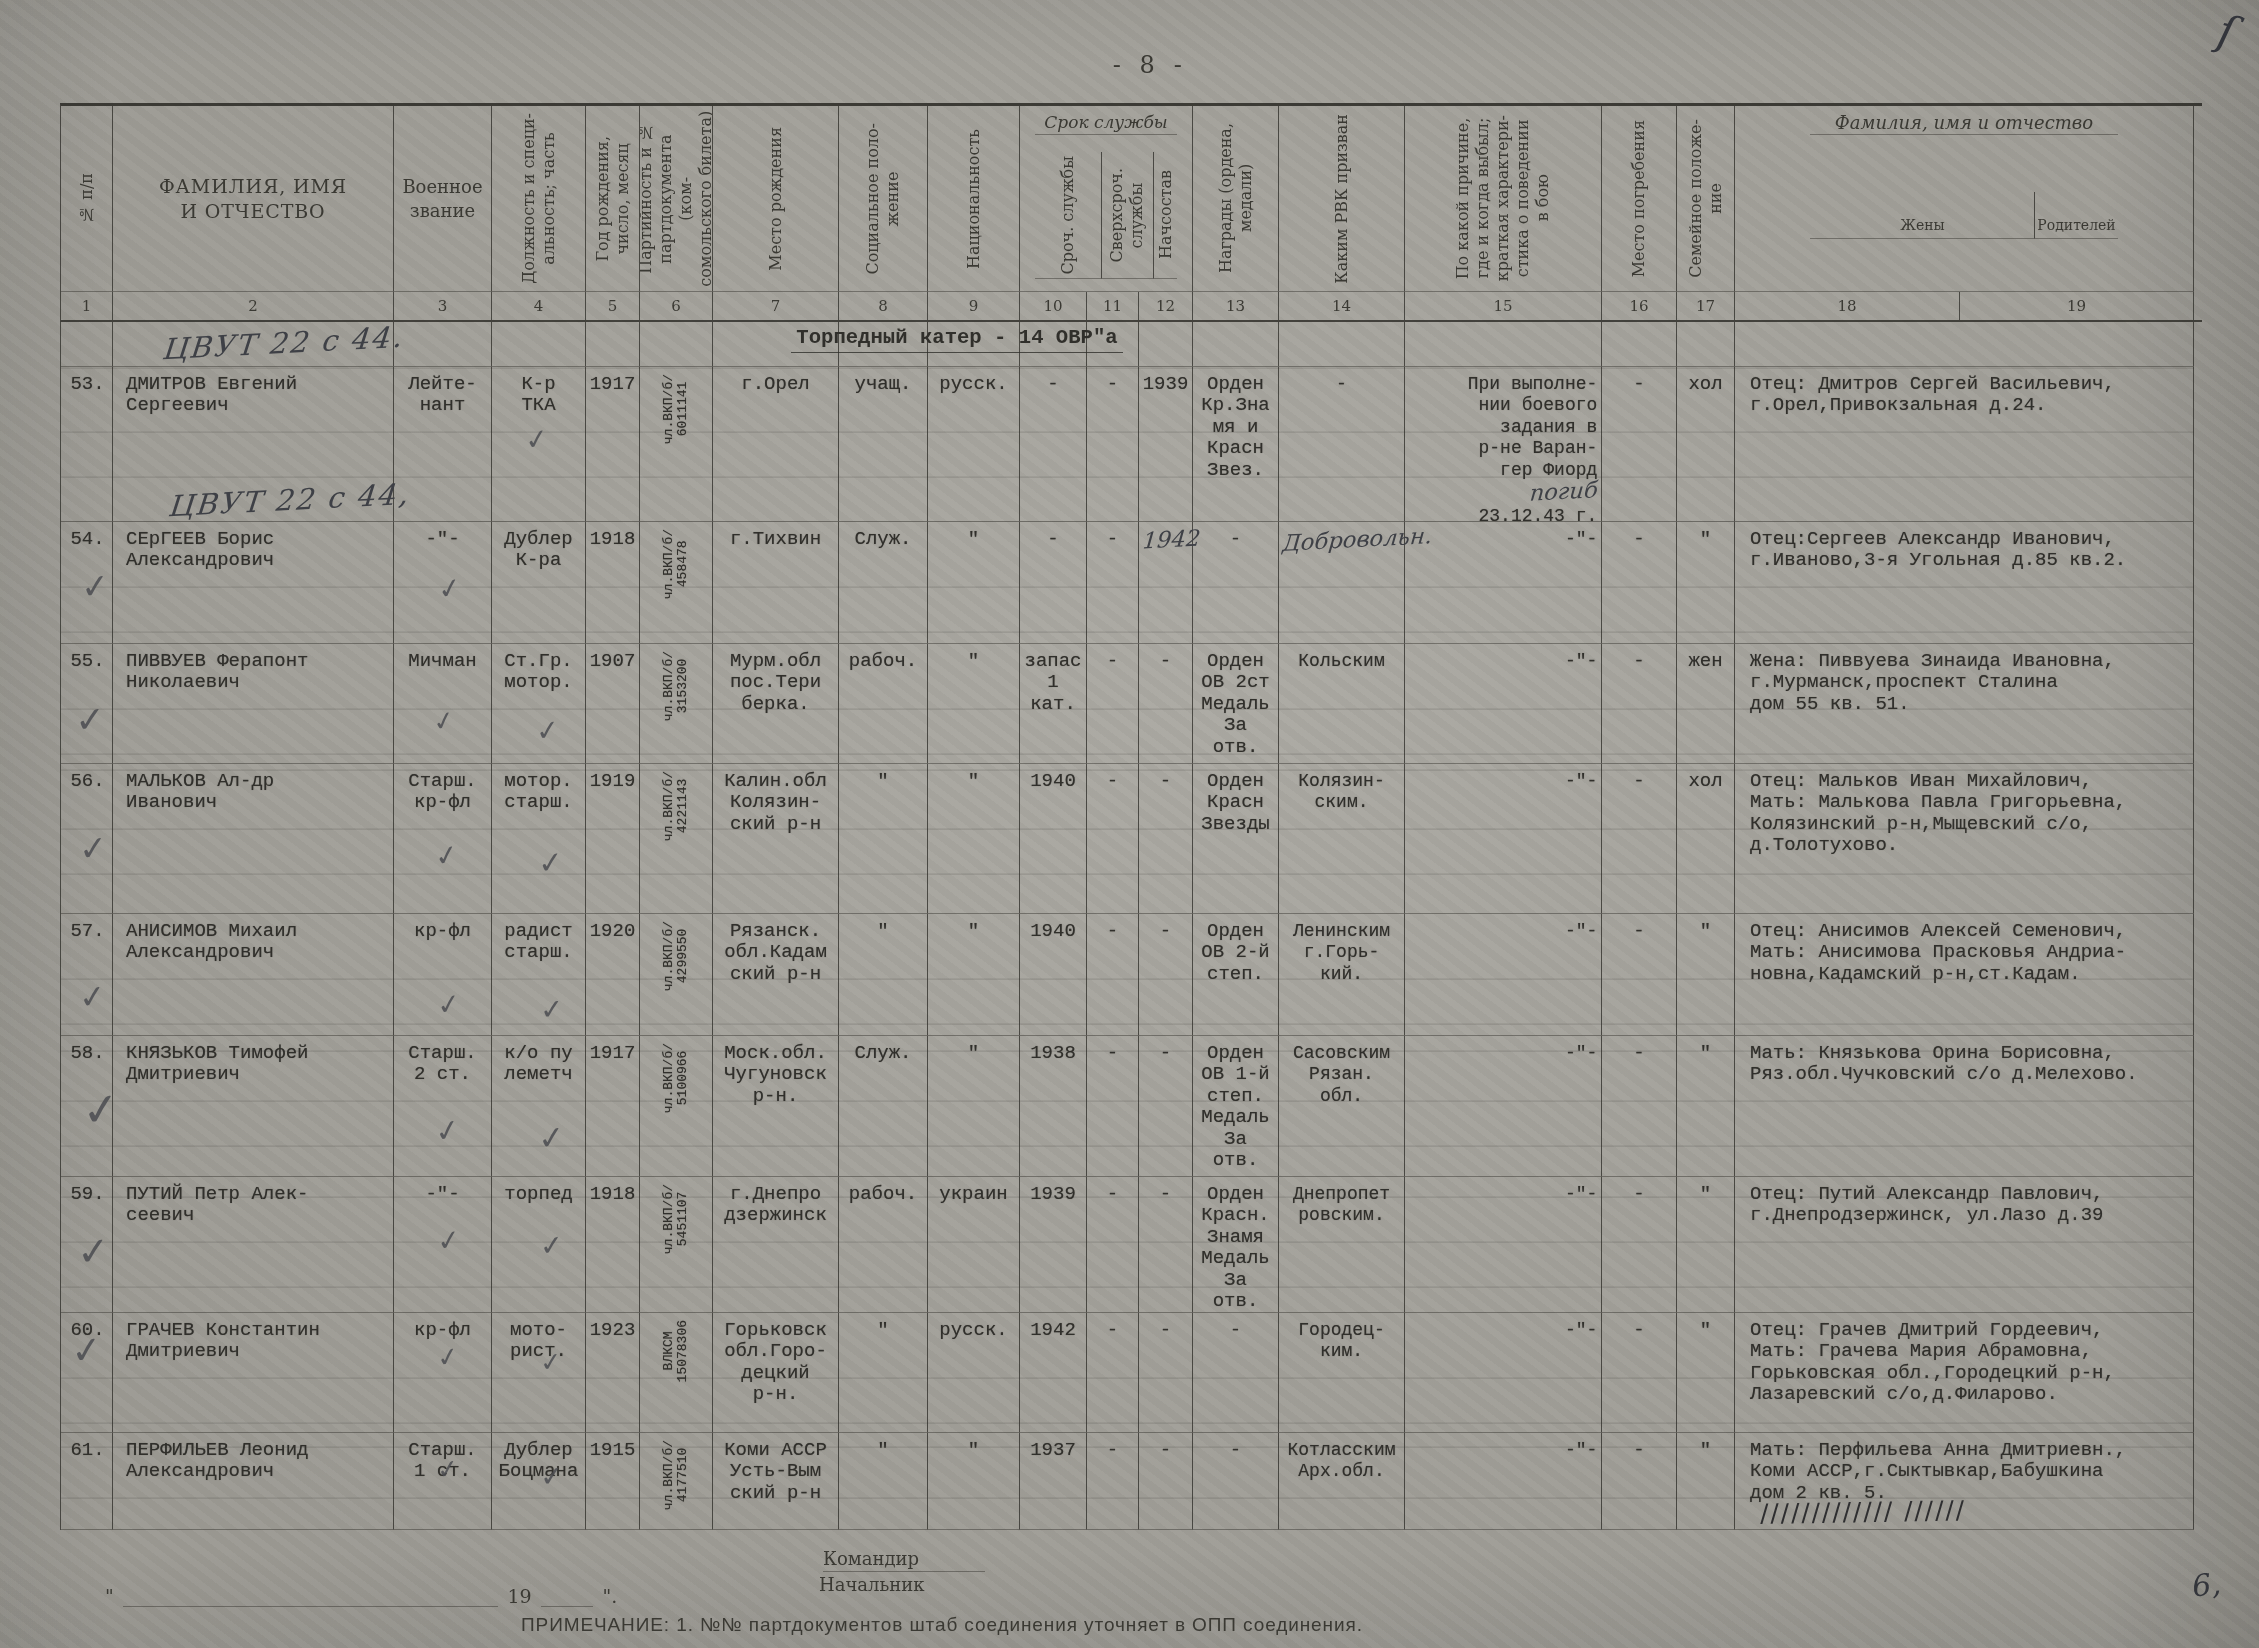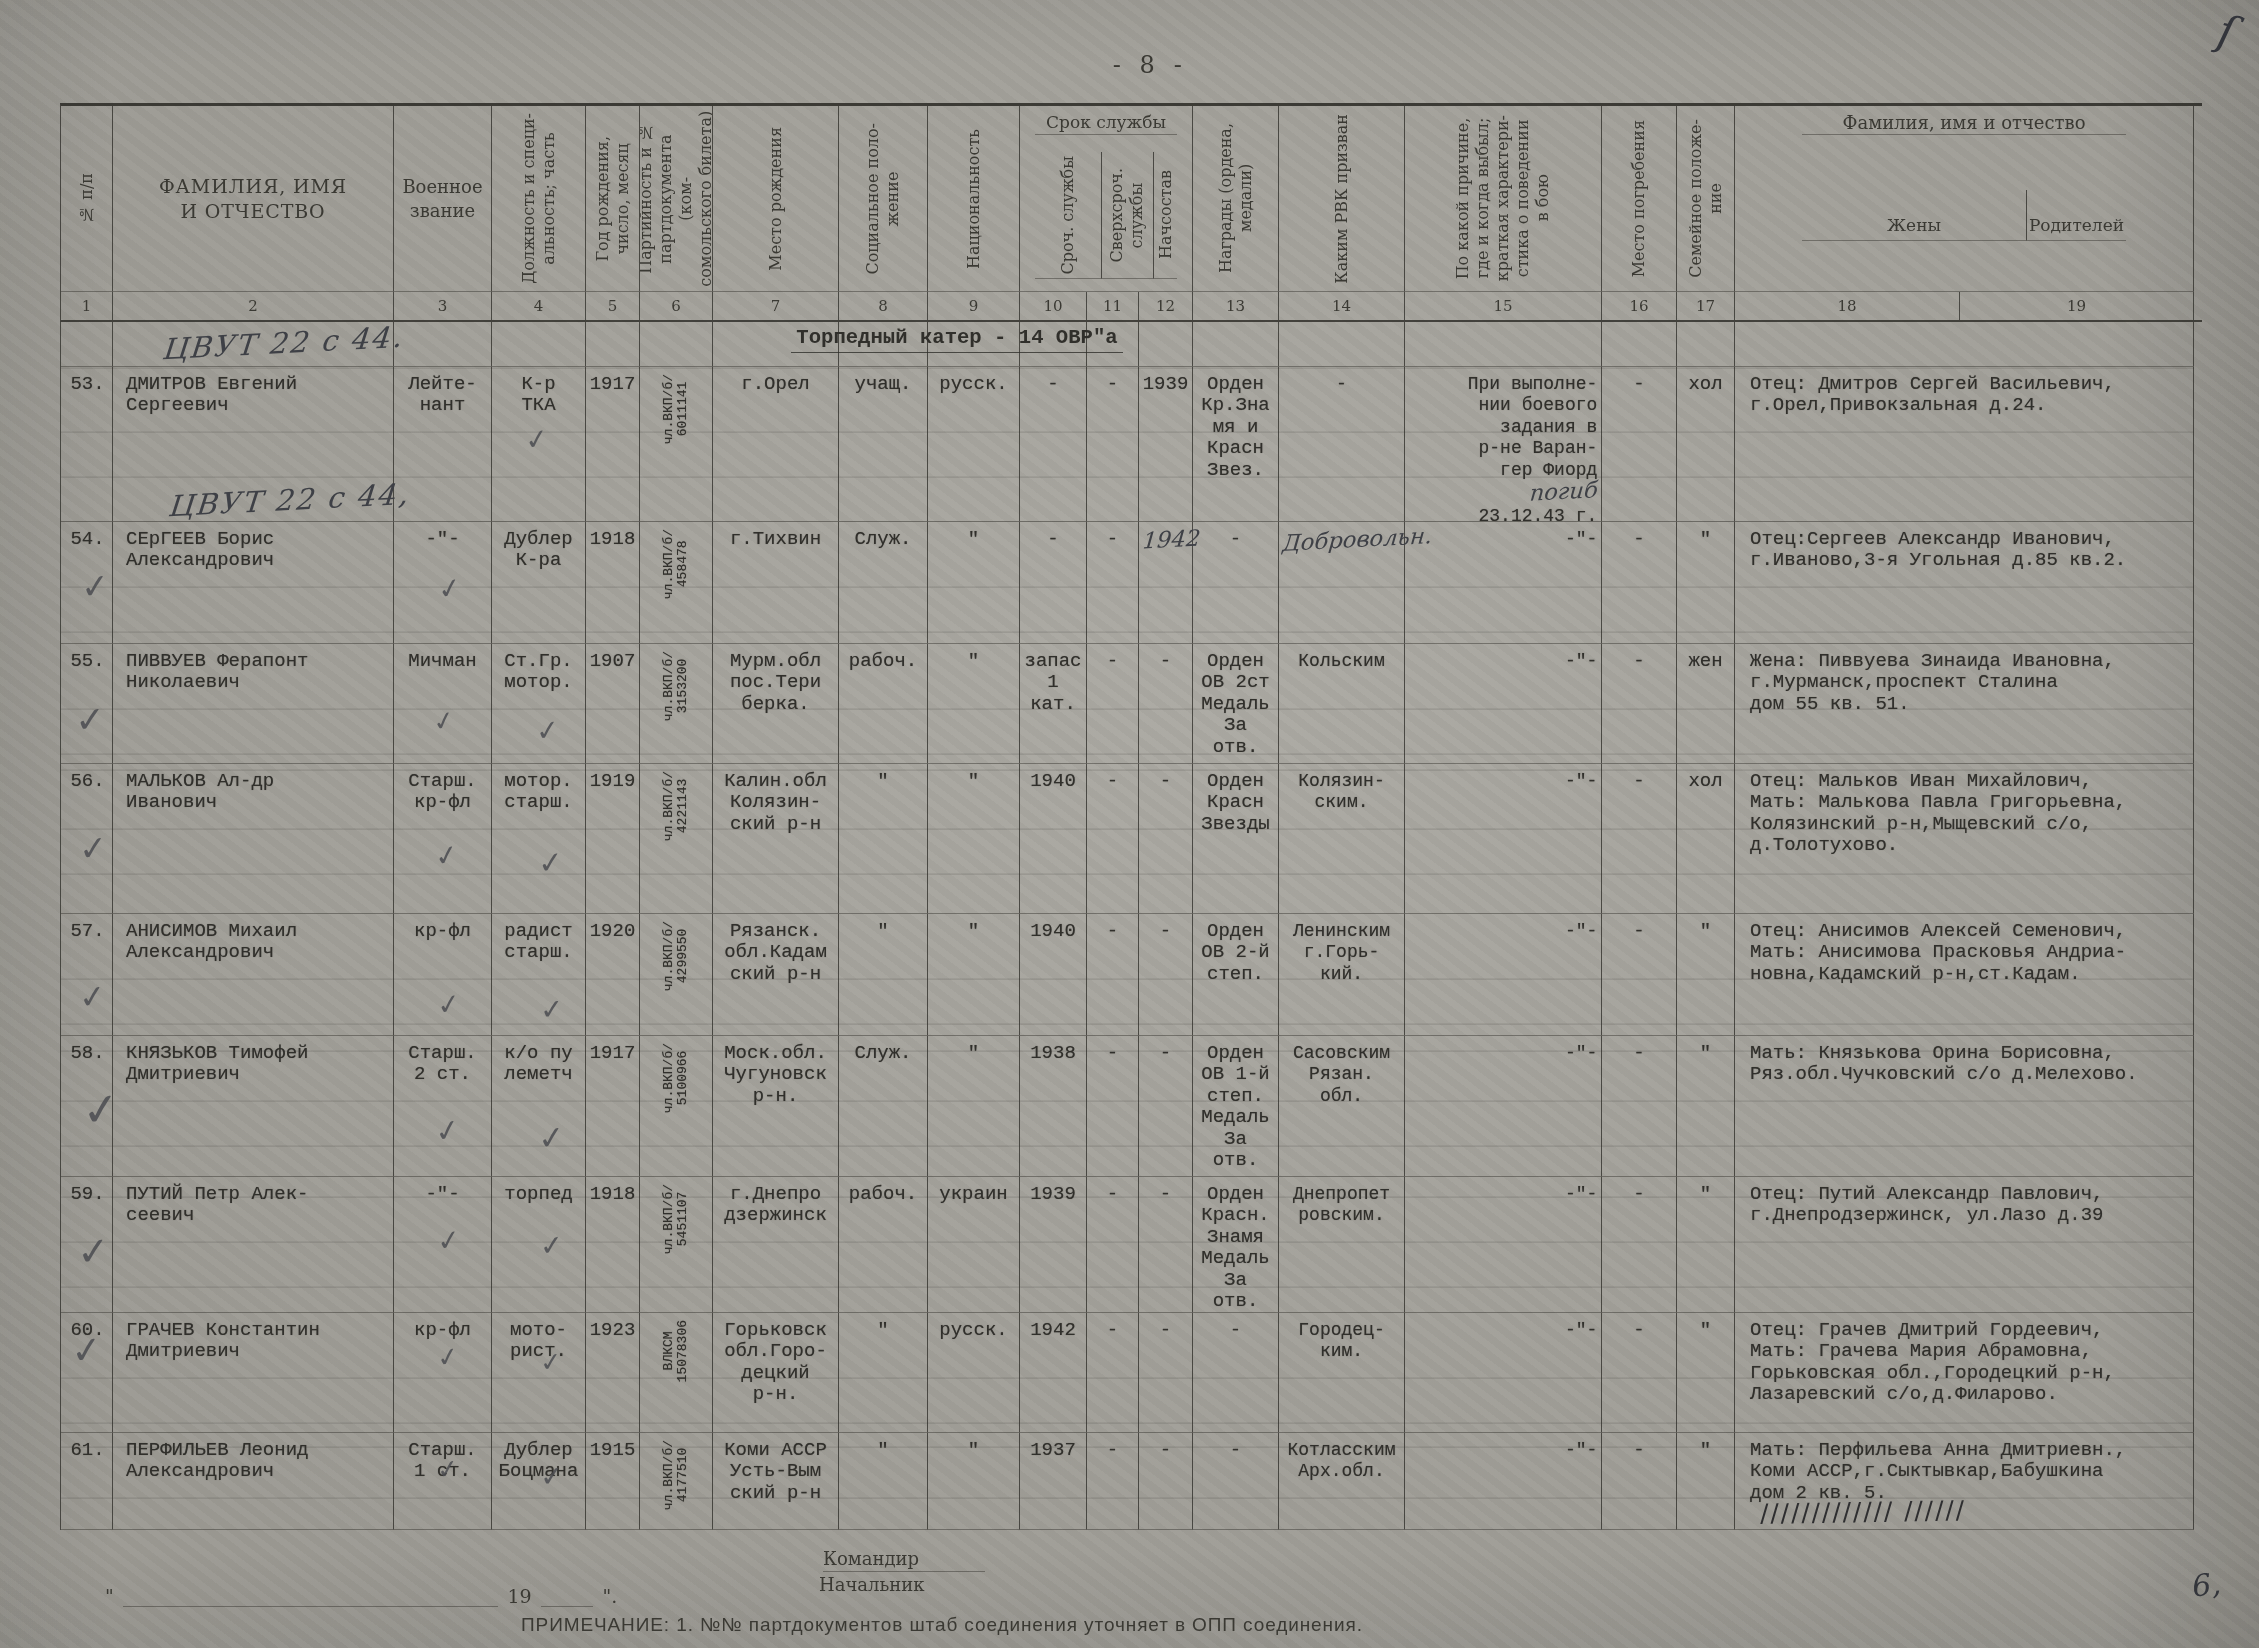--- a/index.html
+++ b/index.html
@@ -40,7 +40,7 @@
   .vh span.rot{writing-mode:vertical-rl;transform:rotate(180deg);white-space:pre-line;line-height:1.25;}
   .grp{display:grid;grid-template-rows:34px 1fr;padding:0;}
   .grp .gtitle{border-bottom:0.9px solid var(--line-soft);display:flex;align-items:center;justify-content:center;
-      font-size:17px;color:var(--ink-soft);}
+      font-size:17px;color:var(--ink-soft);font-style:italic;}
   .grp .ginner{display:grid;}
   .grp .ginner .hc:last-child{border-right:none;text-align:center;}
   .grp3 .ginner{grid-template-columns:67px 52px 1fr;}

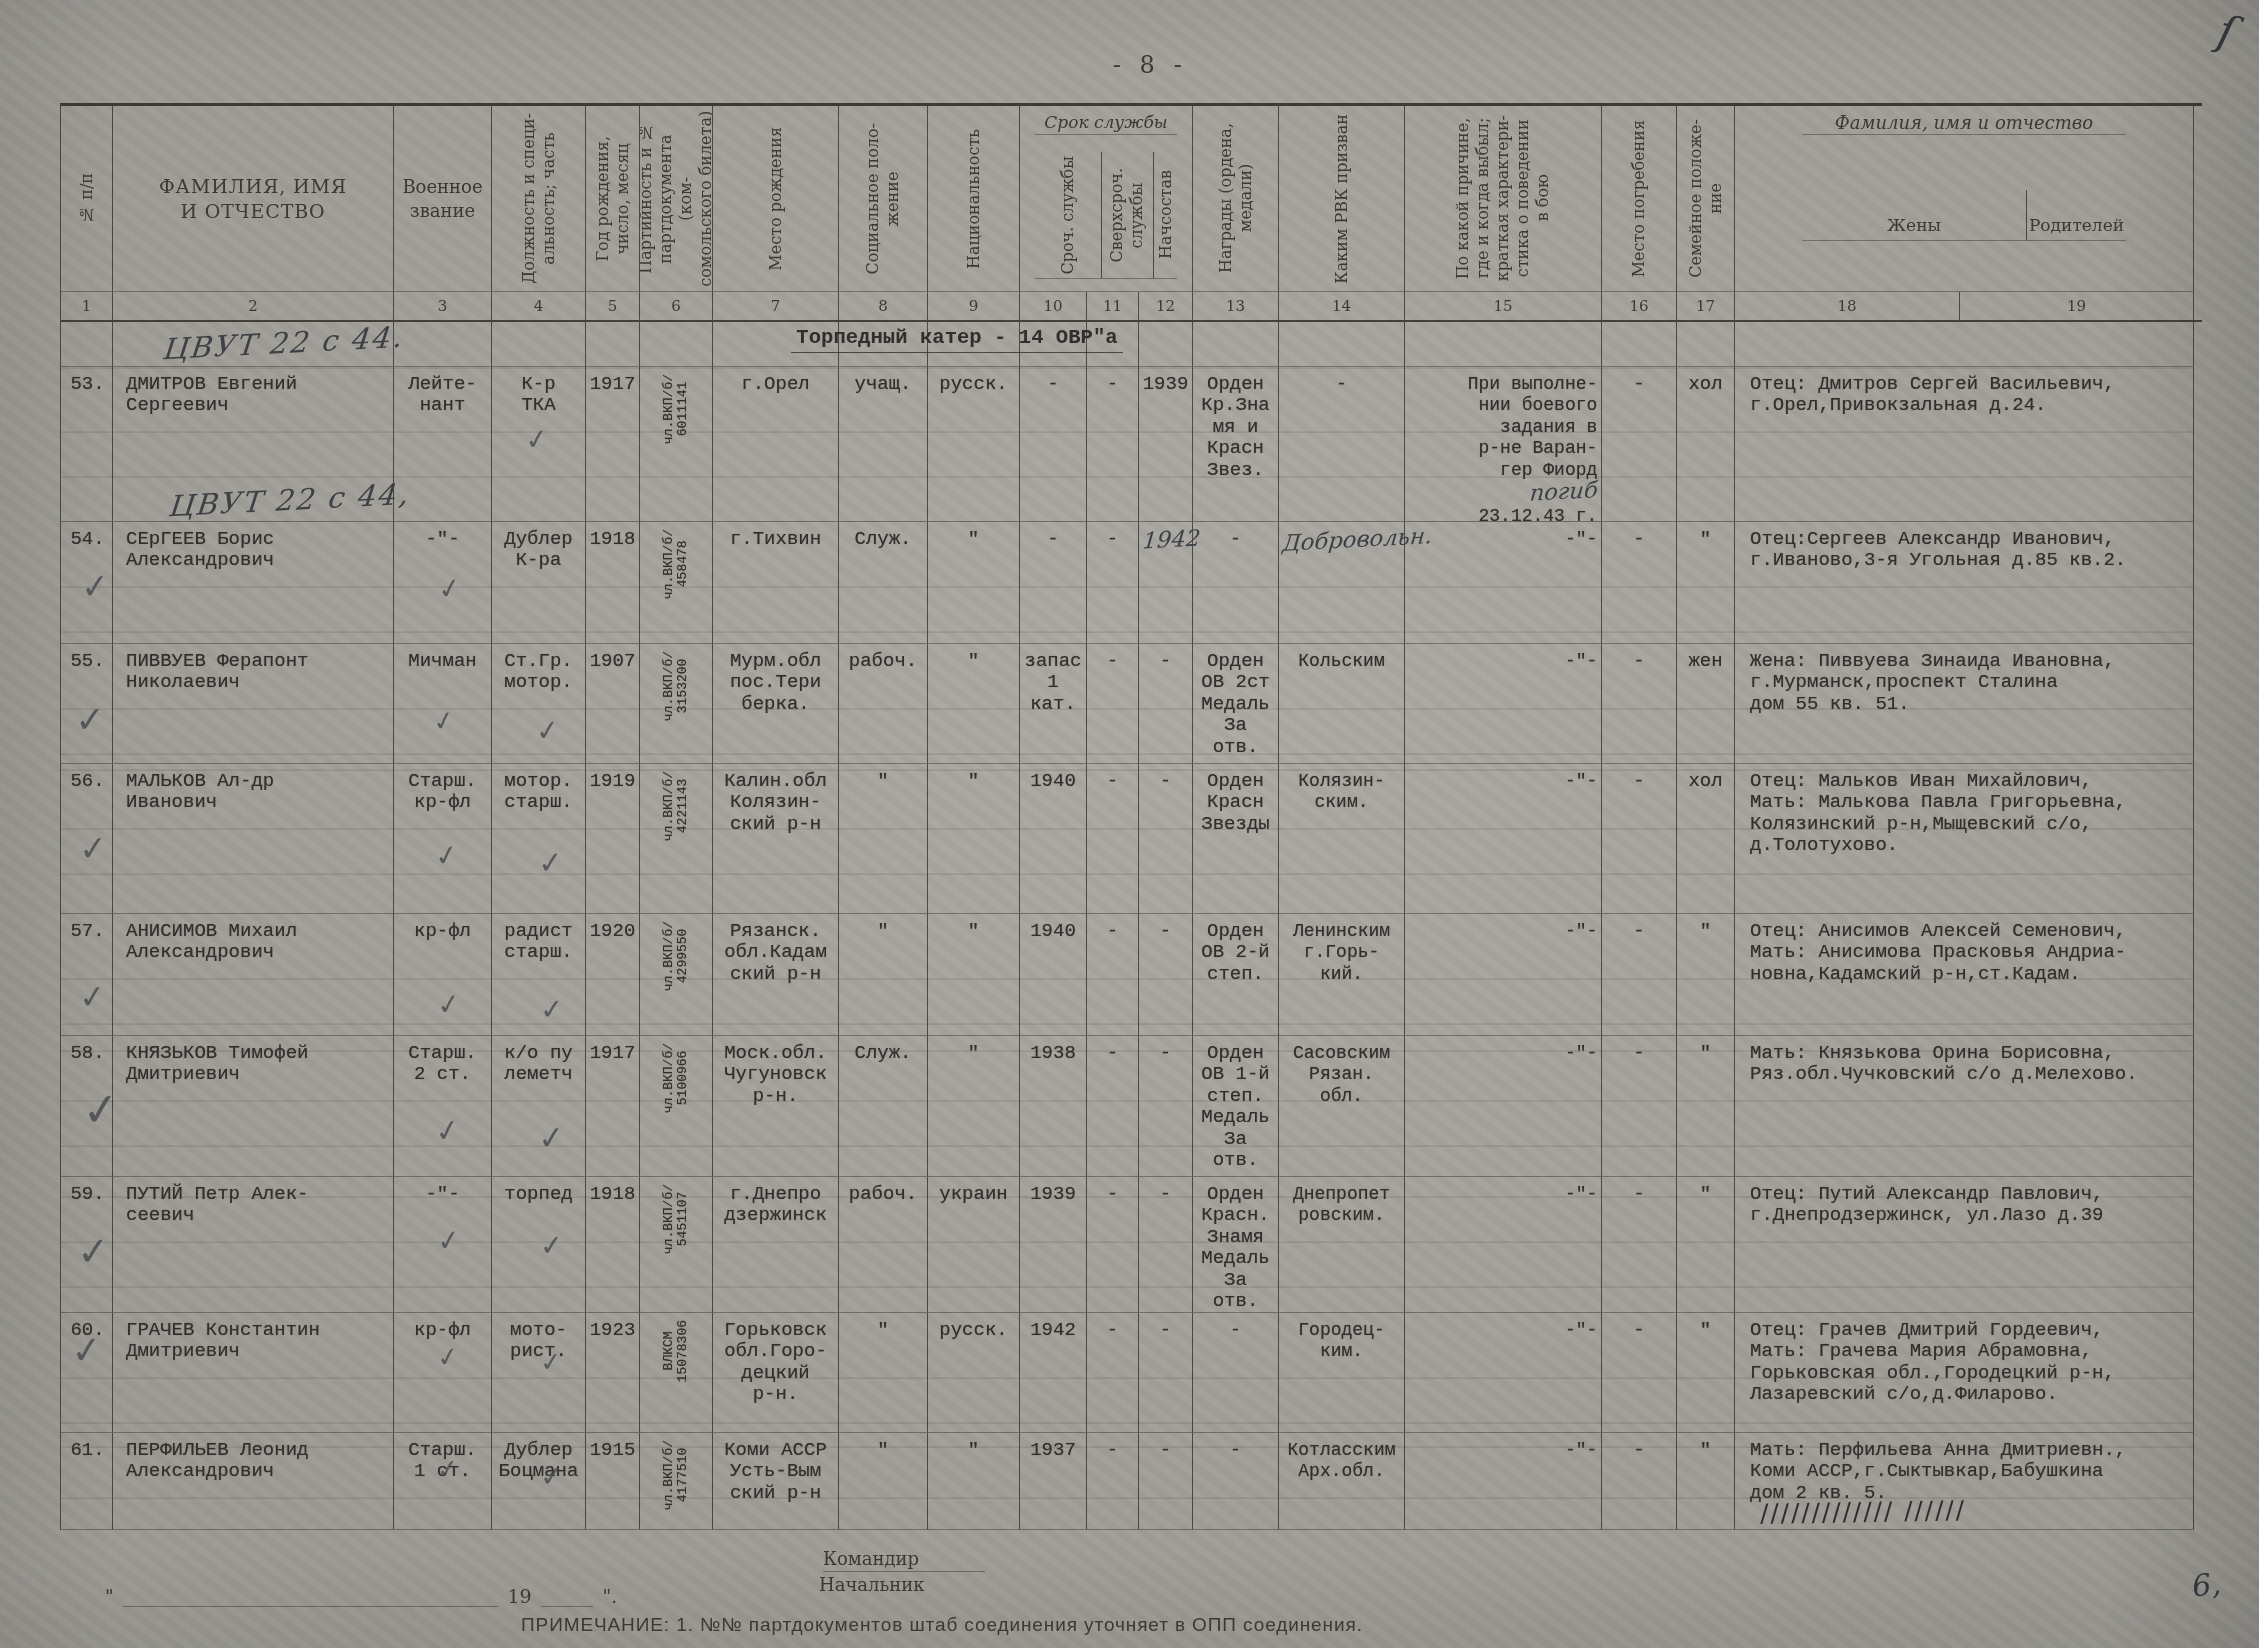--- a/index.html
+++ b/index.html
@@ -46,7 +46,7 @@
   .grp3 .ginner{grid-template-columns:67px 52px 1fr;}
   .grp2 .ginner{grid-template-columns:225px 1fr;}
   .grp2 .gtitle{font-size:18px;}
-  .grp2 .ginner .hc{font-size:17px;align-items:flex-start;padding-top:24px;}
+  .grp2 .ginner .hc{font-size:14px;align-items:flex-start;padding-top:24px;}
   .tnums{border-left:1.9px solid var(--line);grid-template-rows:28px;border-bottom:2.8px solid rgba(42,41,36,.8);}
   .nc{border-right:1.9px solid var(--line);display:flex;align-items:center;justify-content:center;
       font-family:"DejaVu Serif",serif;font-size:15px;color:var(--ink-soft);}

